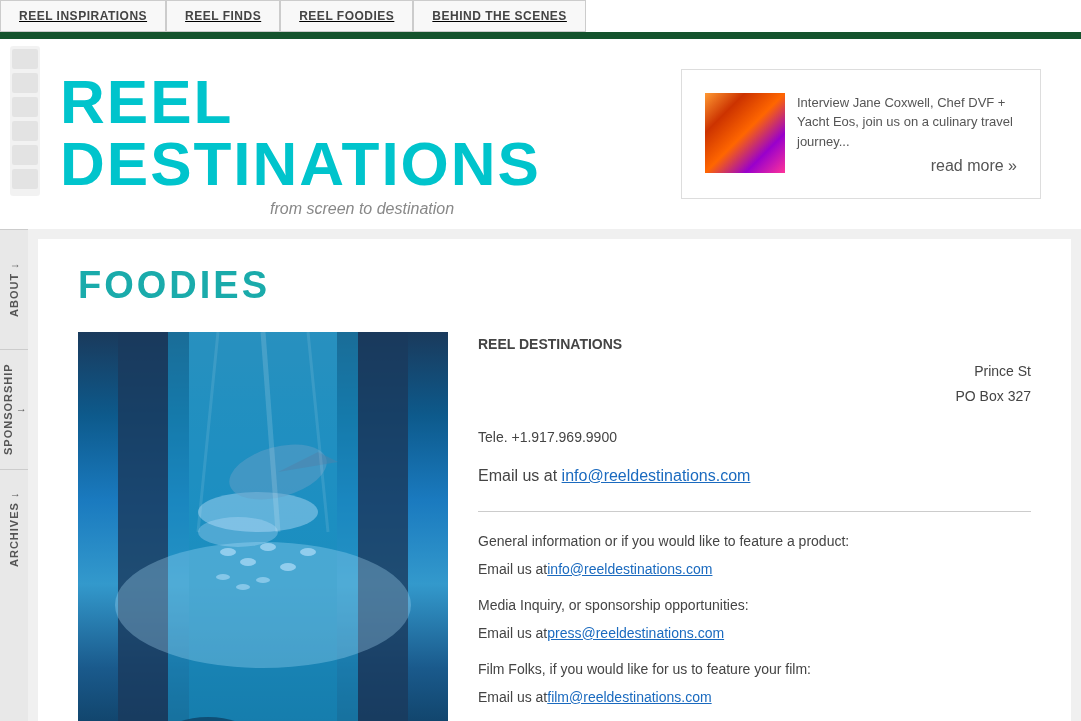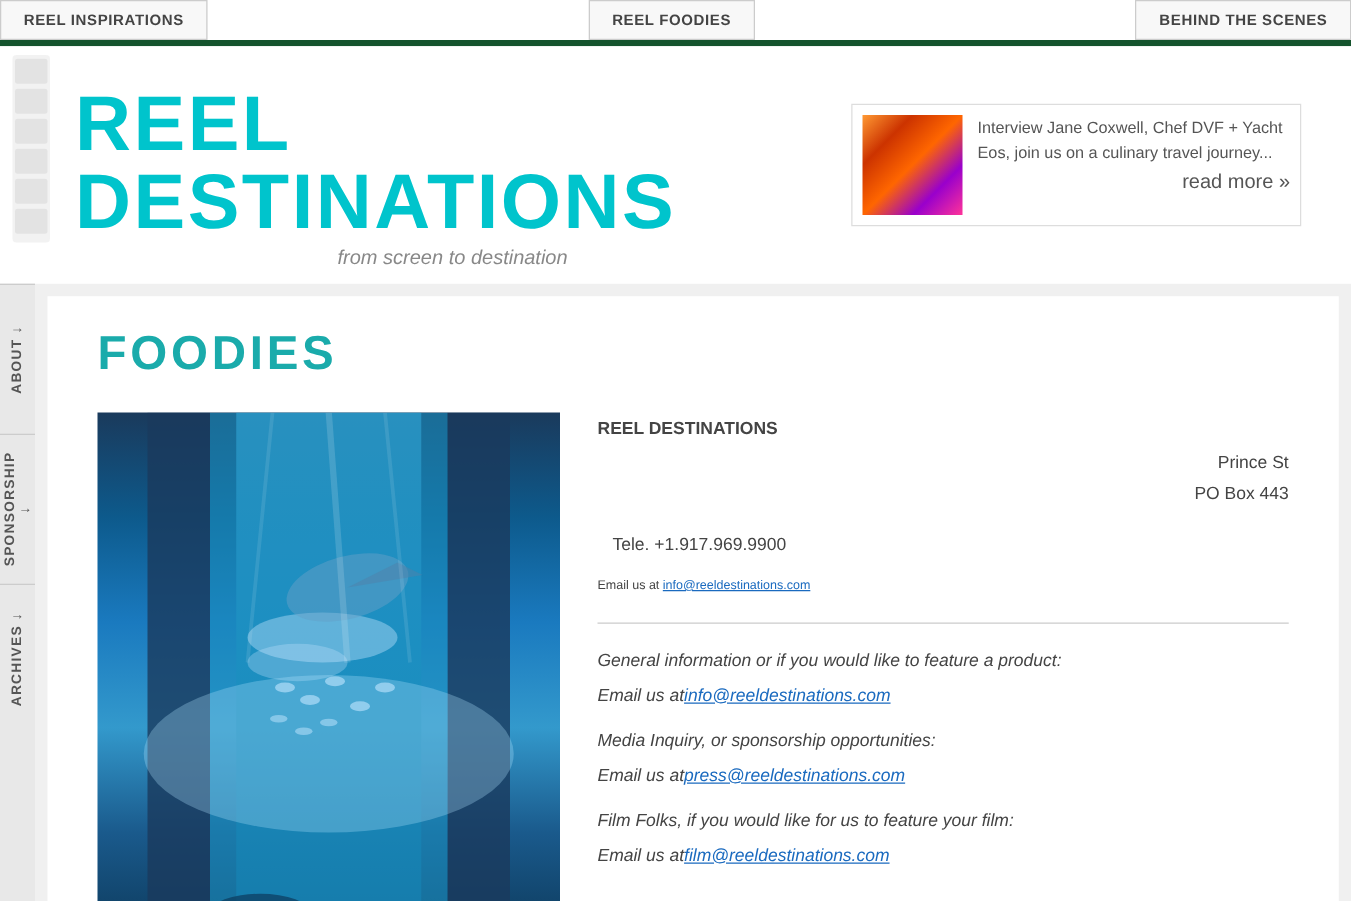--- a/index.html
+++ b/index.html
@@ -14,10 +14,11 @@
     
     #top-nav {
       display: flex;
-      justify-content: space-between;
+      justify-content: flex-start;
       background: #fff;
-      border-bottom: 5px solid #14532d;
+      border-bottom: 7px solid #14532d;
       padding: 0;
+      text-decoration: underline;
     }
     .nav-item {
       padding: 8px 18px;

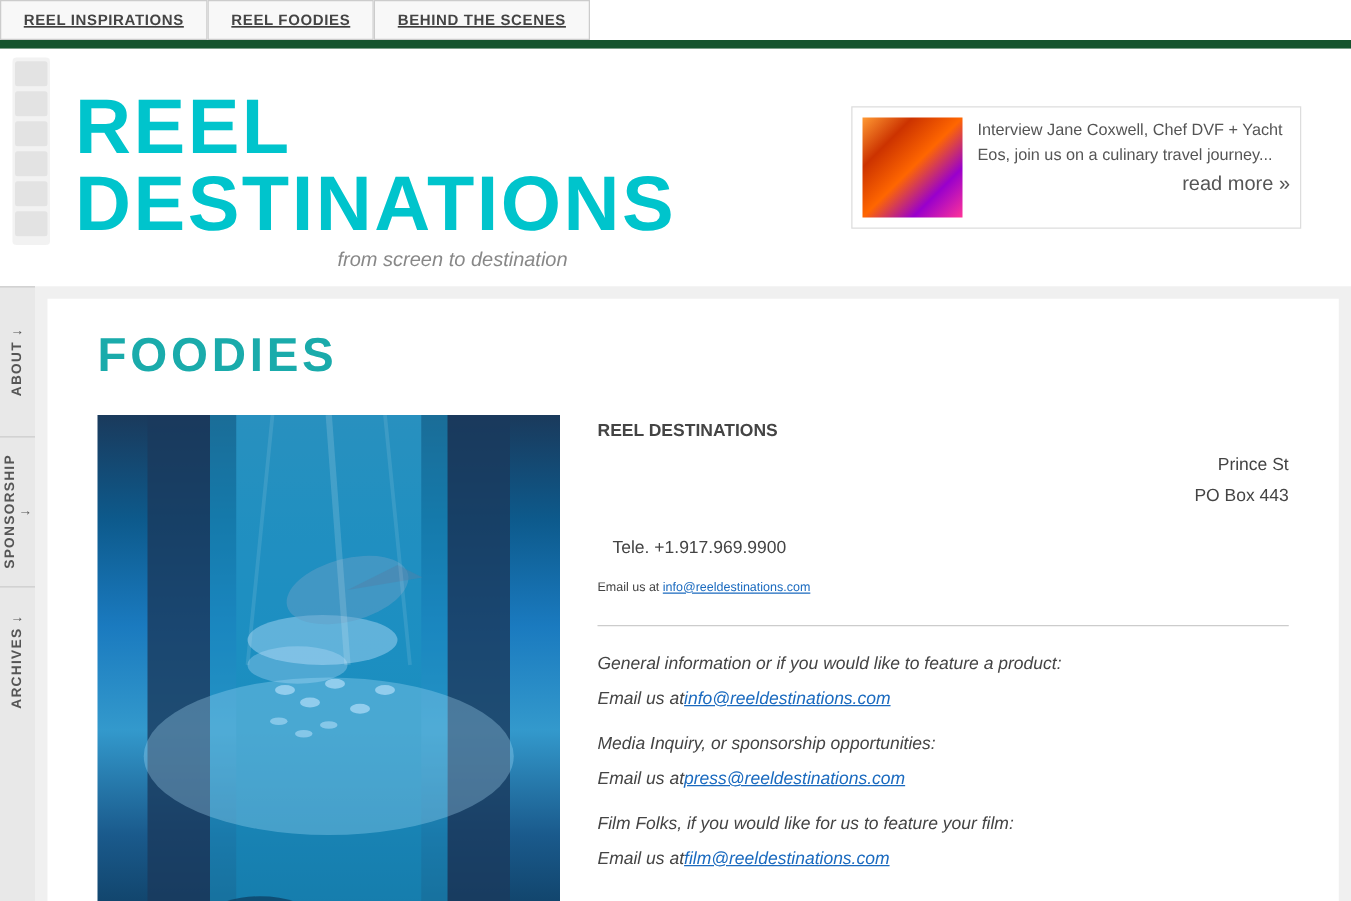--- a/index.html
+++ b/index.html
@@ -258,6 +258,7 @@
 
 <nav id="top-nav">
 <button class="nav-item">REEL INSPIRATIONS</button>
+    <button class="nav-item">REEL FINDS</button>
     <button class="nav-item">REEL FOODIES</button>
     <button class="nav-item">BEHIND THE SCENES</button>
   </nav>

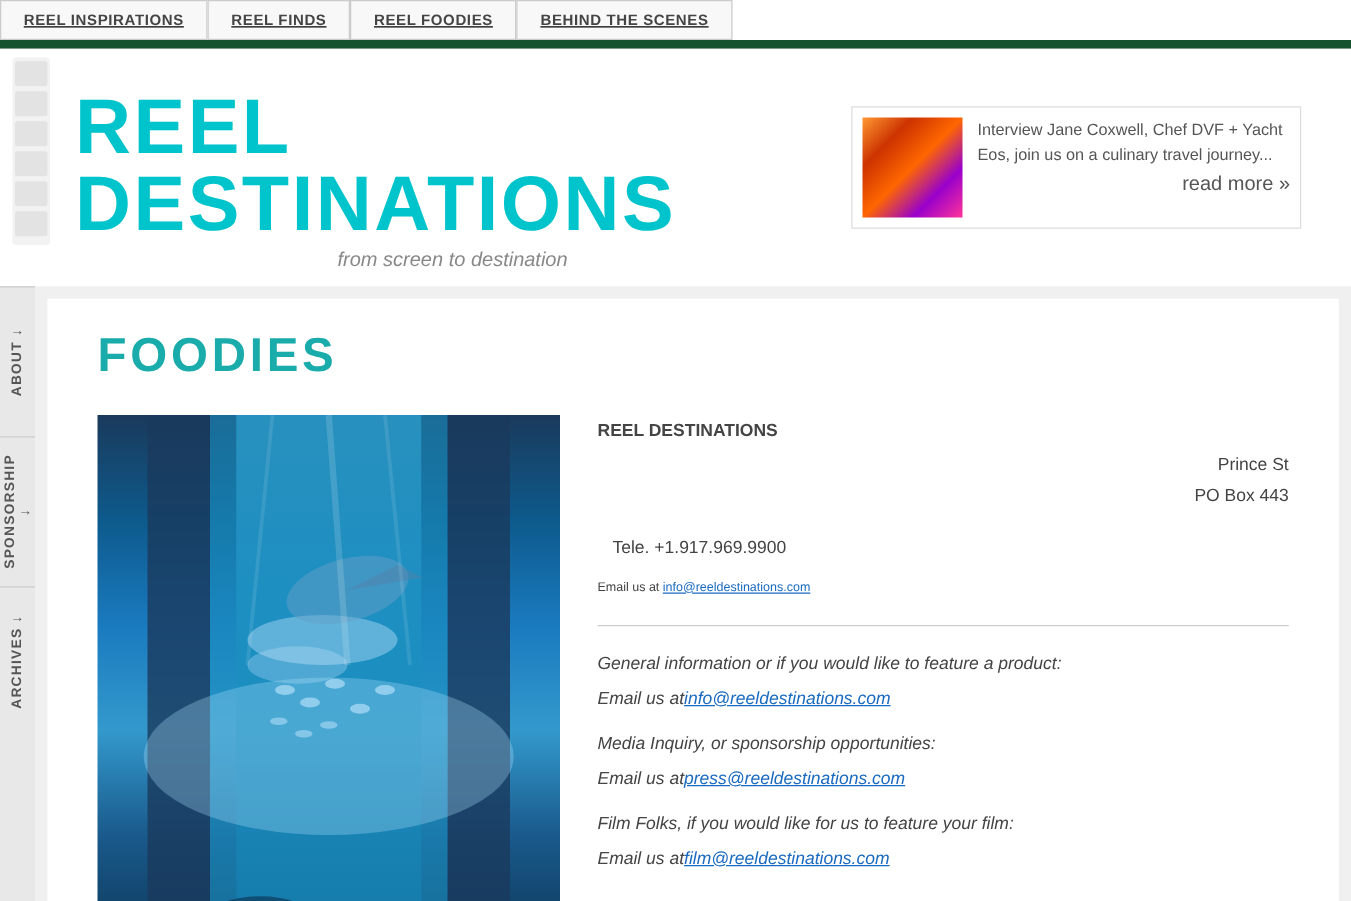--- a/index.html
+++ b/index.html
@@ -85,7 +85,7 @@
       align-items: flex-start;
       background: #fff;
       border: 1px solid #ddd;
-      padding: 8px;
+      padding: 23px;
       max-width: 360px;
       margin-right: 20px;
     }

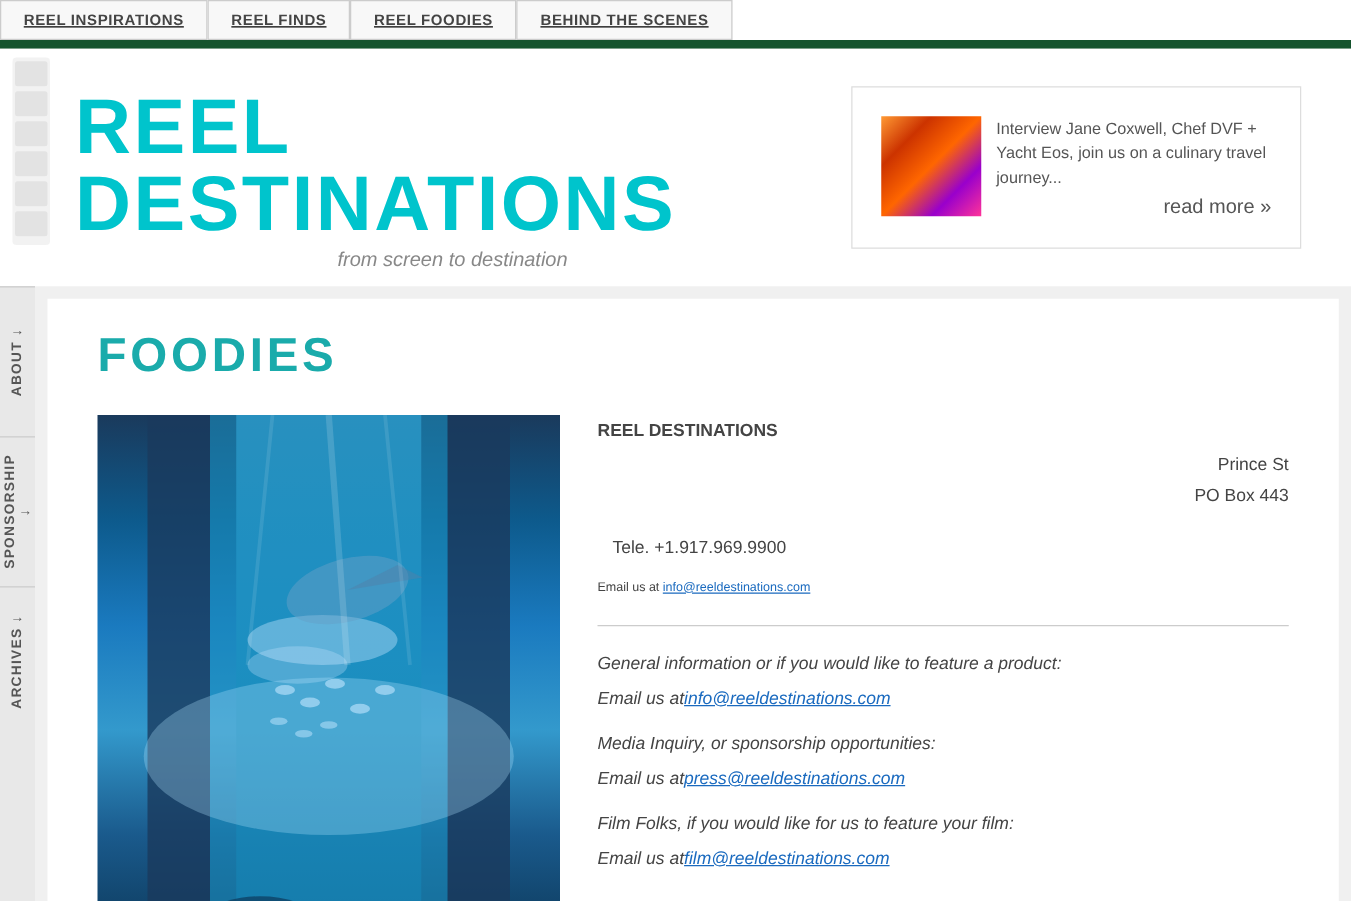--- a/index.html
+++ b/index.html
@@ -336,7 +336,7 @@
         <div id="address-block">
           <div id="company-name">REEL DESTINATIONS</div>
           <div class="address-line">Prince St</div>
-          <div class="address-line">PO Box 443</div>
+          <div class="address-line">PO Box 327</div>
         </div>
 
         <div id="phone-line">Tele. +1.917.969.9900</div>

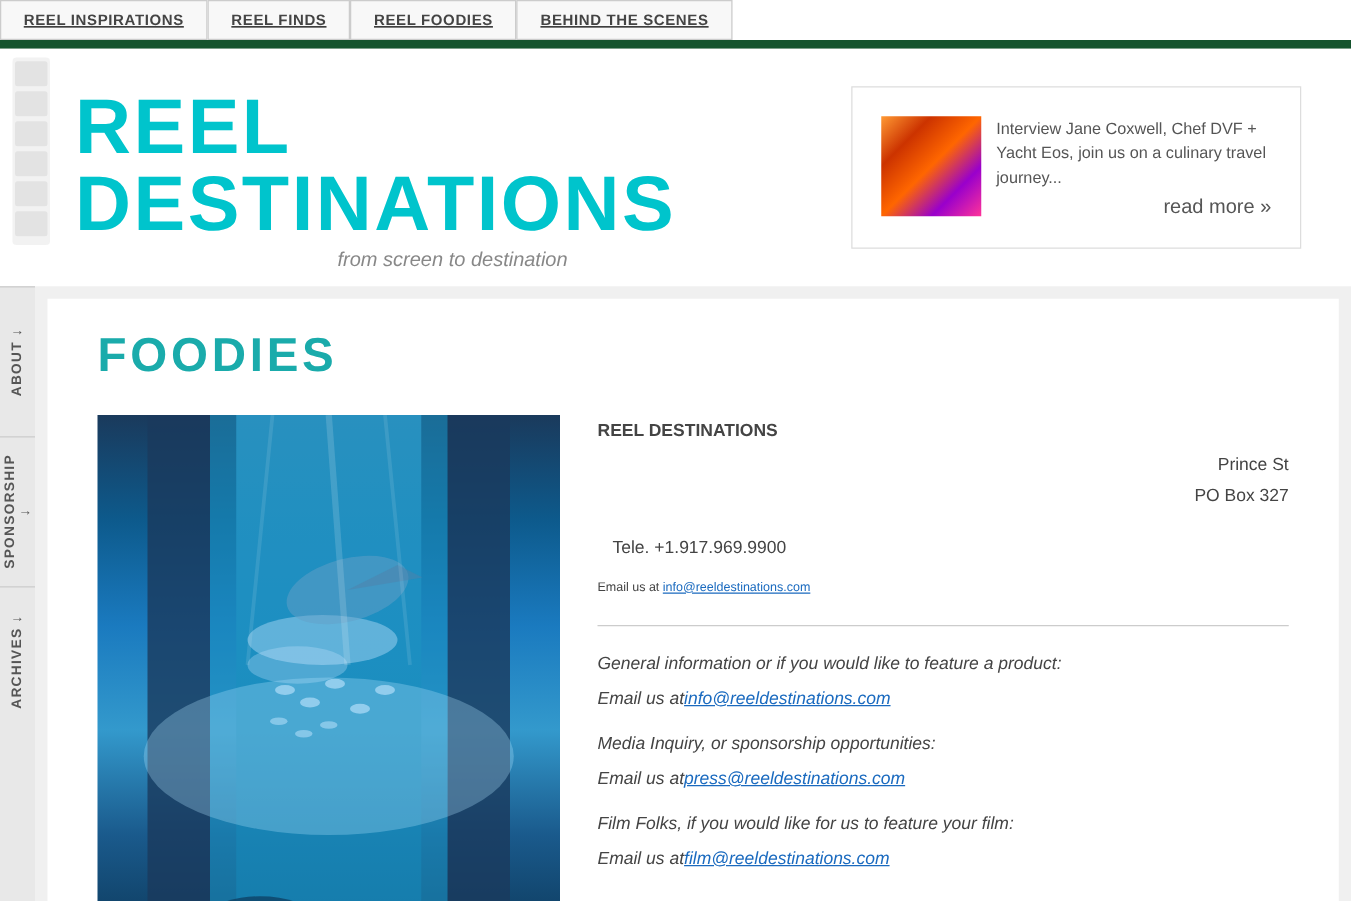--- a/index.html
+++ b/index.html
@@ -220,7 +220,7 @@
     }
 
     #phone-line {
-      margin: 12px 12px;
+      margin: 12px 0;
       font-size: 14px;
     }
 

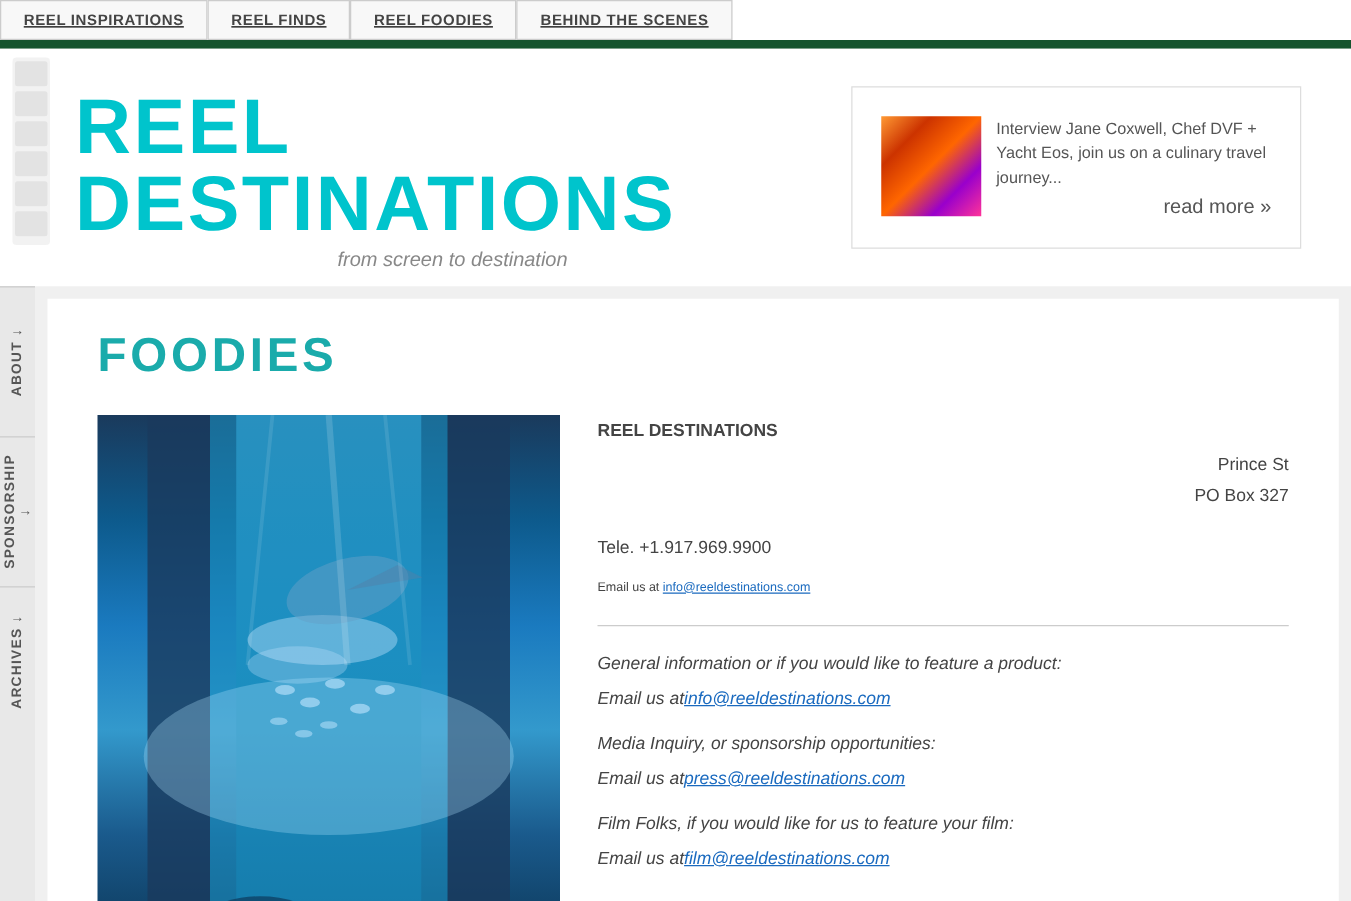--- a/index.html
+++ b/index.html
@@ -225,7 +225,7 @@
     }
 
     #email-line {
-      font-size: 10px;
+      font-size: 16px;
       margin-bottom: 20px;
     }
 

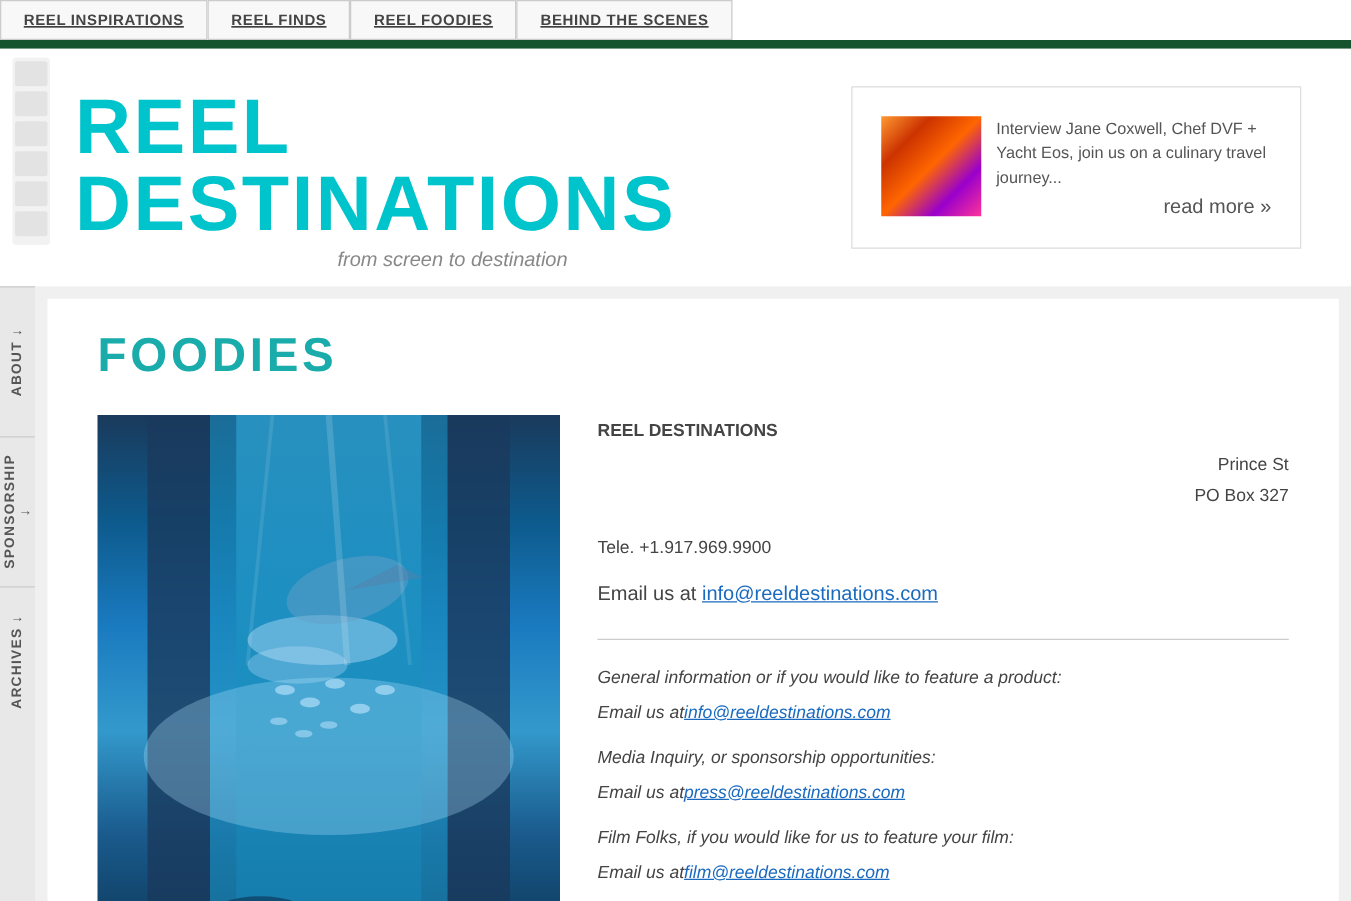--- a/index.html
+++ b/index.html
@@ -250,7 +250,6 @@
 
     .info-section {
       margin-bottom: 8px;
-      font-style: italic;
     }
   </style>
 </head>

